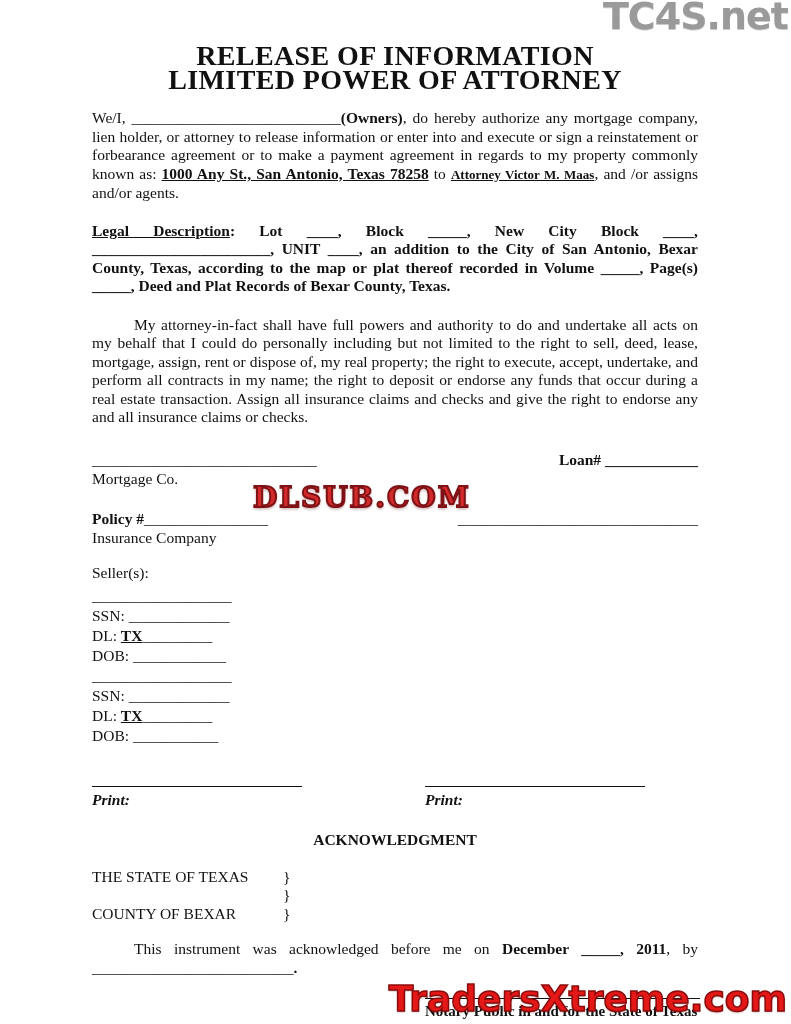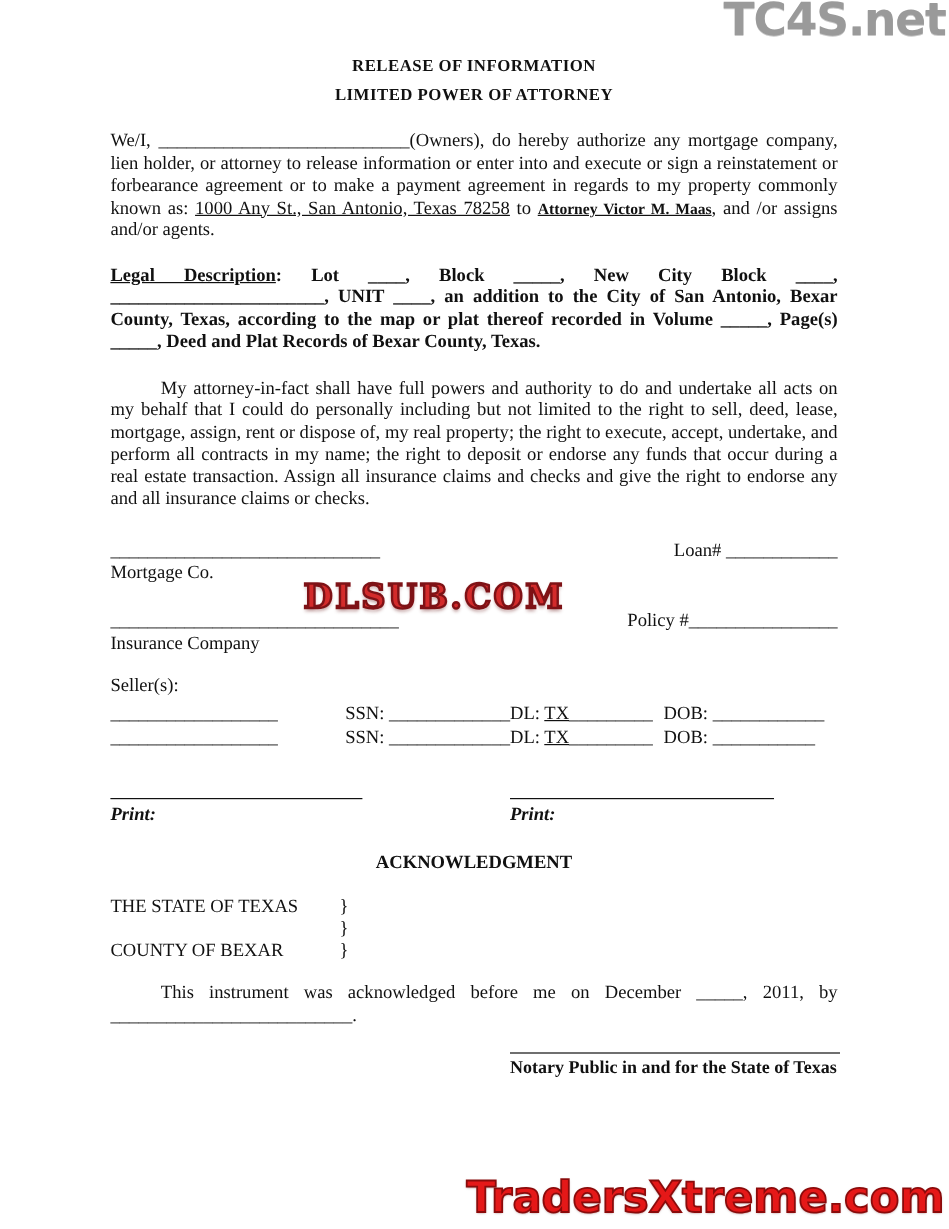--- a/index.html
+++ b/index.html
@@ -17,7 +17,7 @@
     left:92px; top:44px;
     width:606px;
   }
-  .title { text-align:center; font-weight:bold; font-size:14px; line-height:24px; letter-spacing:0.4px; margin-bottom:17px; }
+  .title { text-align:center; font-weight:bold; font-size:28px; line-height:24px; letter-spacing:0.4px; margin-bottom:17px; }
   .para { text-align:justify; line-height:18.5px; margin:0 0 19px 0; }
   .para.bold { font-weight:bold; margin-bottom:20px; }
   .para.indent { text-indent:42px; }

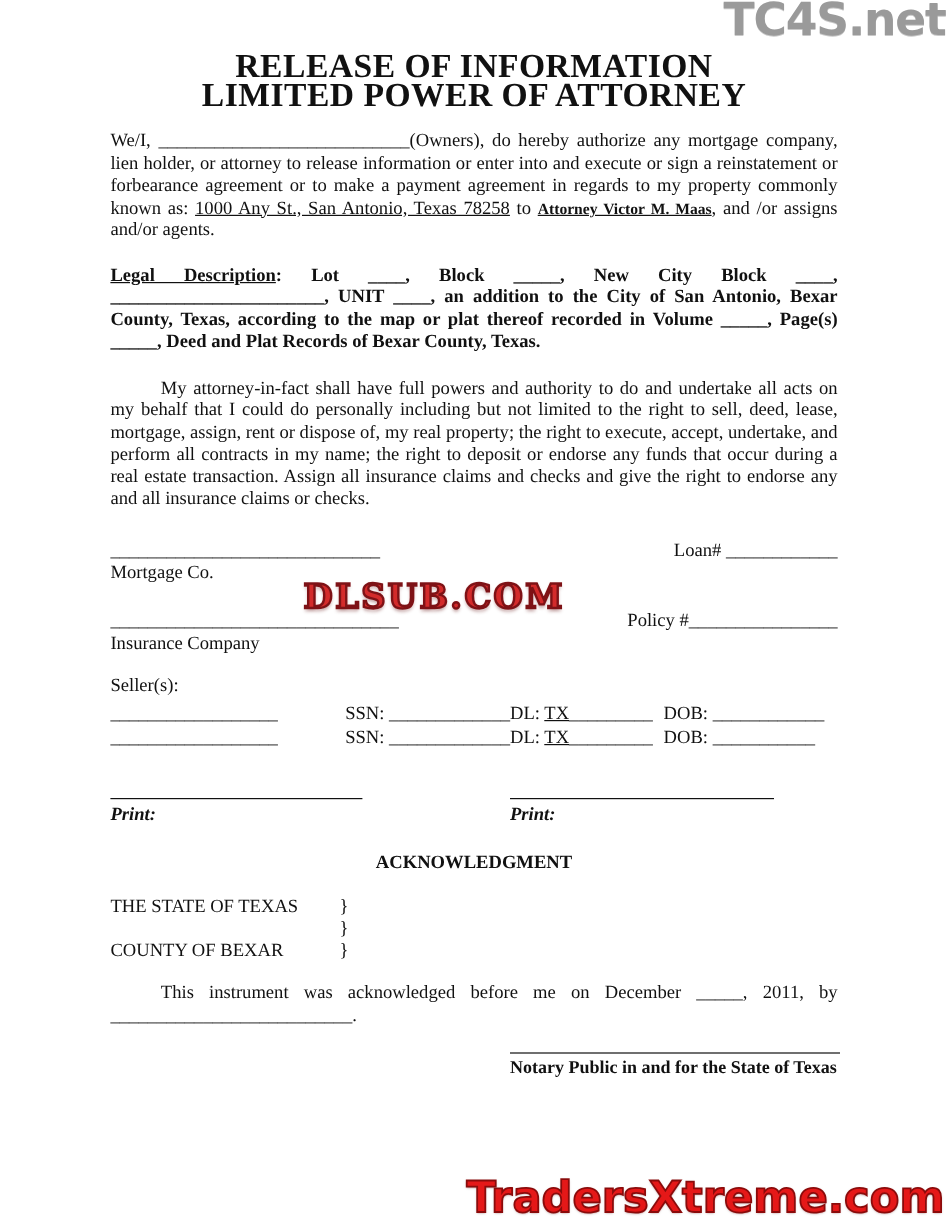--- a/index.html
+++ b/index.html
@@ -21,7 +21,7 @@
   .para { text-align:justify; line-height:18.5px; margin:0 0 19px 0; }
   .para.bold { font-weight:bold; margin-bottom:20px; }
   .para.indent { text-indent:42px; }
-  .b { font-weight:normal; }
+  .b { font-weight:bold; }
   .u { text-decoration:underline; }
   .attorney { font-weight:bold; text-decoration:underline; font-size:13px; }
   .powers { margin-bottom:23px; }

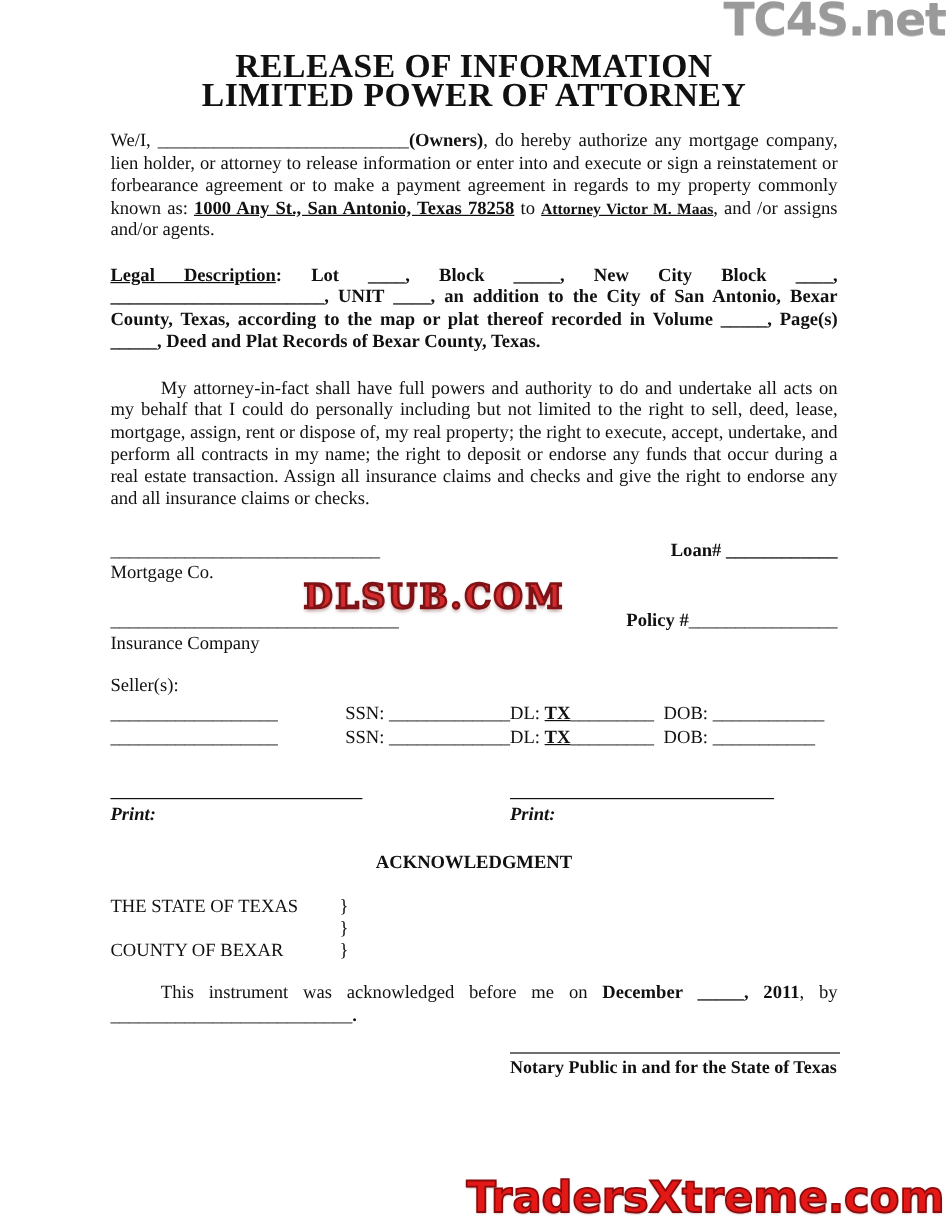--- a/index.html
+++ b/index.html
@@ -103,8 +103,8 @@
     <div class="label-line mortgage-co">Mortgage Co.</div>
 
     <div class="row">
+      <span><span class="b">Policy #</span><span>________________</span></span>
       <span>_______________________________</span>
-      <span><span class="b">Policy #</span><span>________________</span></span>
     </div>
     <div class="label-line ins-label">Insurance Company</div>
 

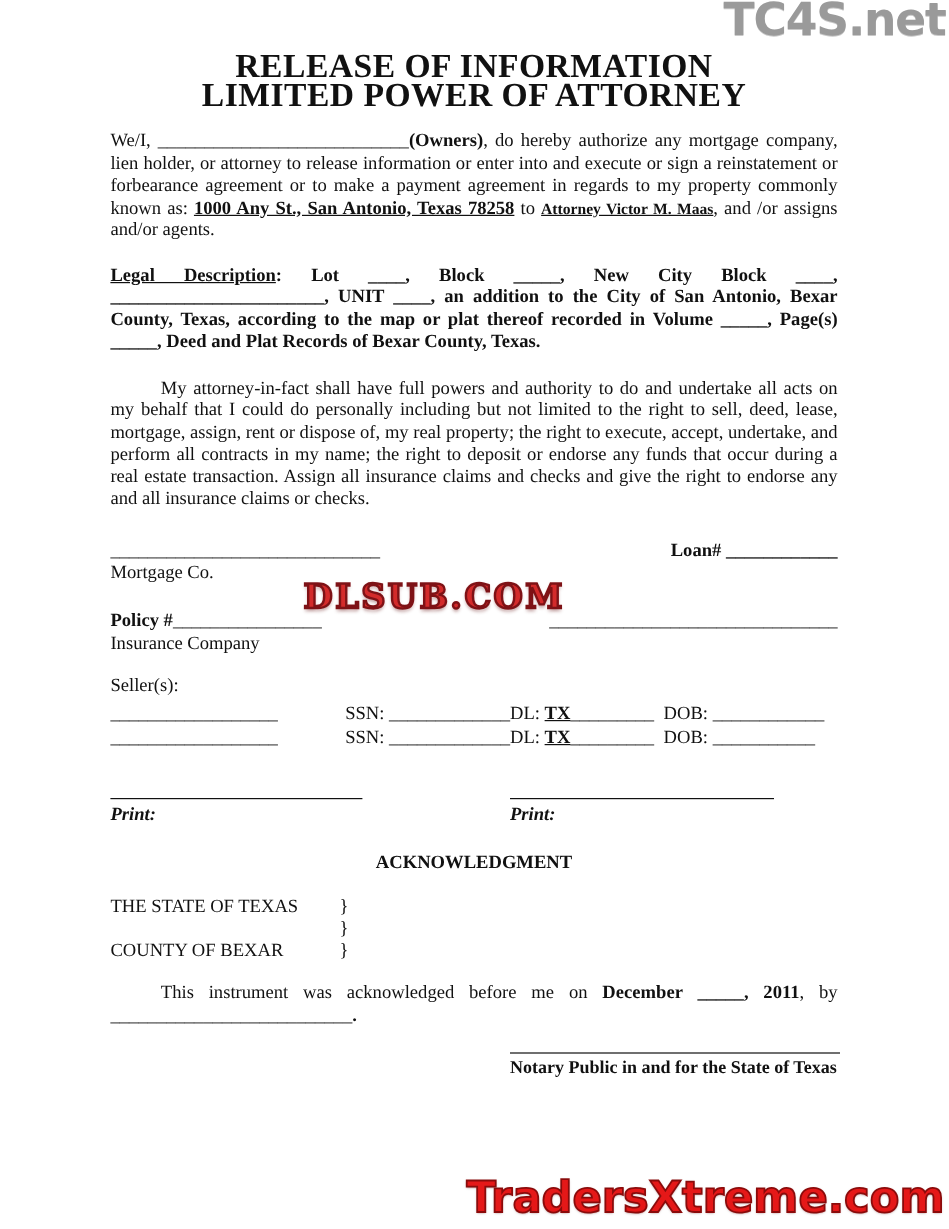--- a/index.html
+++ b/index.html
@@ -30,7 +30,7 @@
   .mortgage-co { margin-bottom:21px; }
   .ins-label { margin-bottom:16px; }
   .sellers-label { margin-bottom:4px; line-height:19px; }
-  .srow { display:flex; line-height:20px; }
+  .srow { display:flex; line-height:20px;flex-direction:column; }
   .srow .g1 { width:160px; }
   .srow .g2 { width:173px;text-align:right; }
   .srow .g3 { width:128px; }

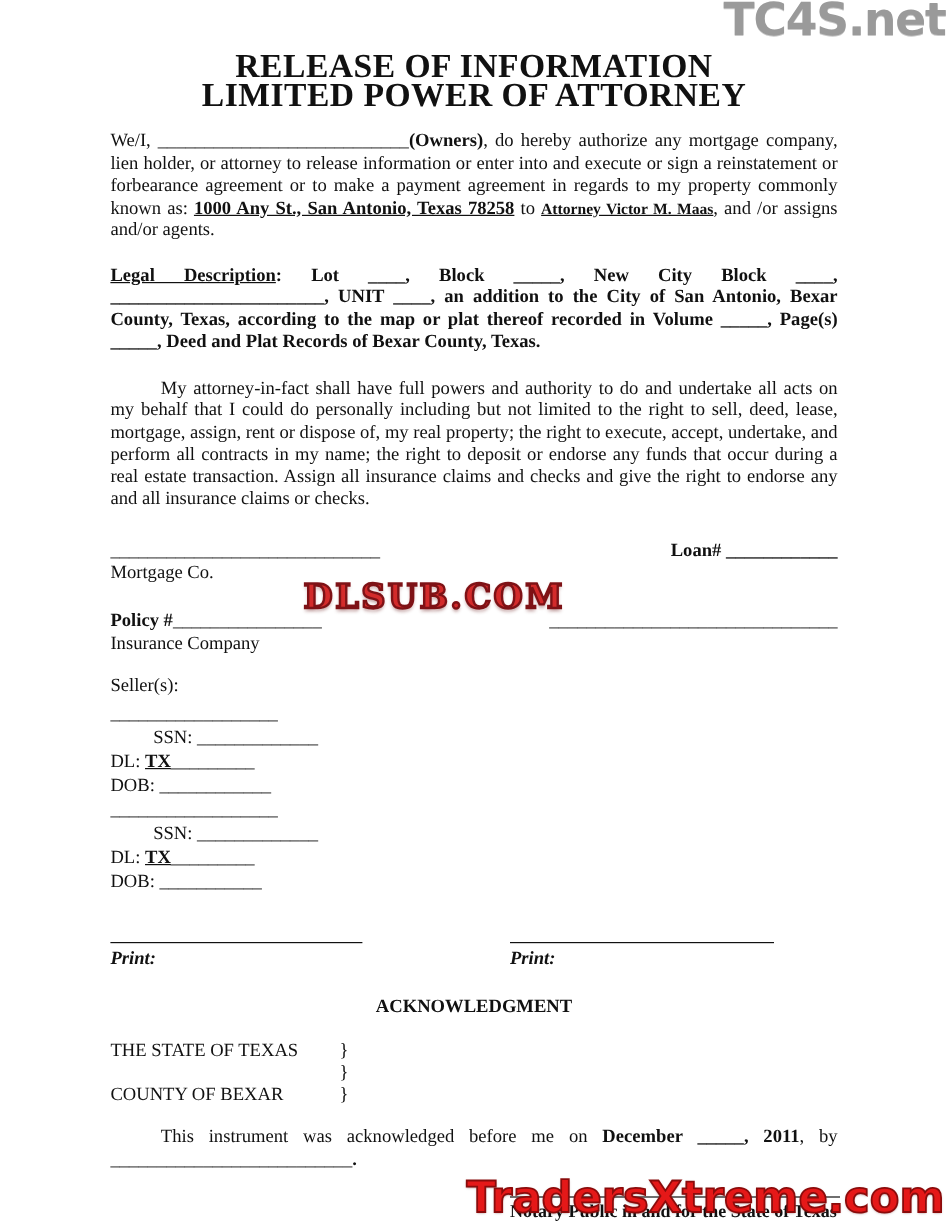--- a/index.html
+++ b/index.html
@@ -32,7 +32,7 @@
   .sellers-label { margin-bottom:4px; line-height:19px; }
   .srow { display:flex; line-height:20px;flex-direction:column; }
   .srow .g1 { width:160px; }
-  .srow .g2 { width:173px;text-align:right; }
+  .srow .g2 { width:173px; }
   .srow .g3 { width:128px; }
   .print-cols { display:flex; margin-top:39px;font-style:italic; }
   .print-col1 { width:333px; }

